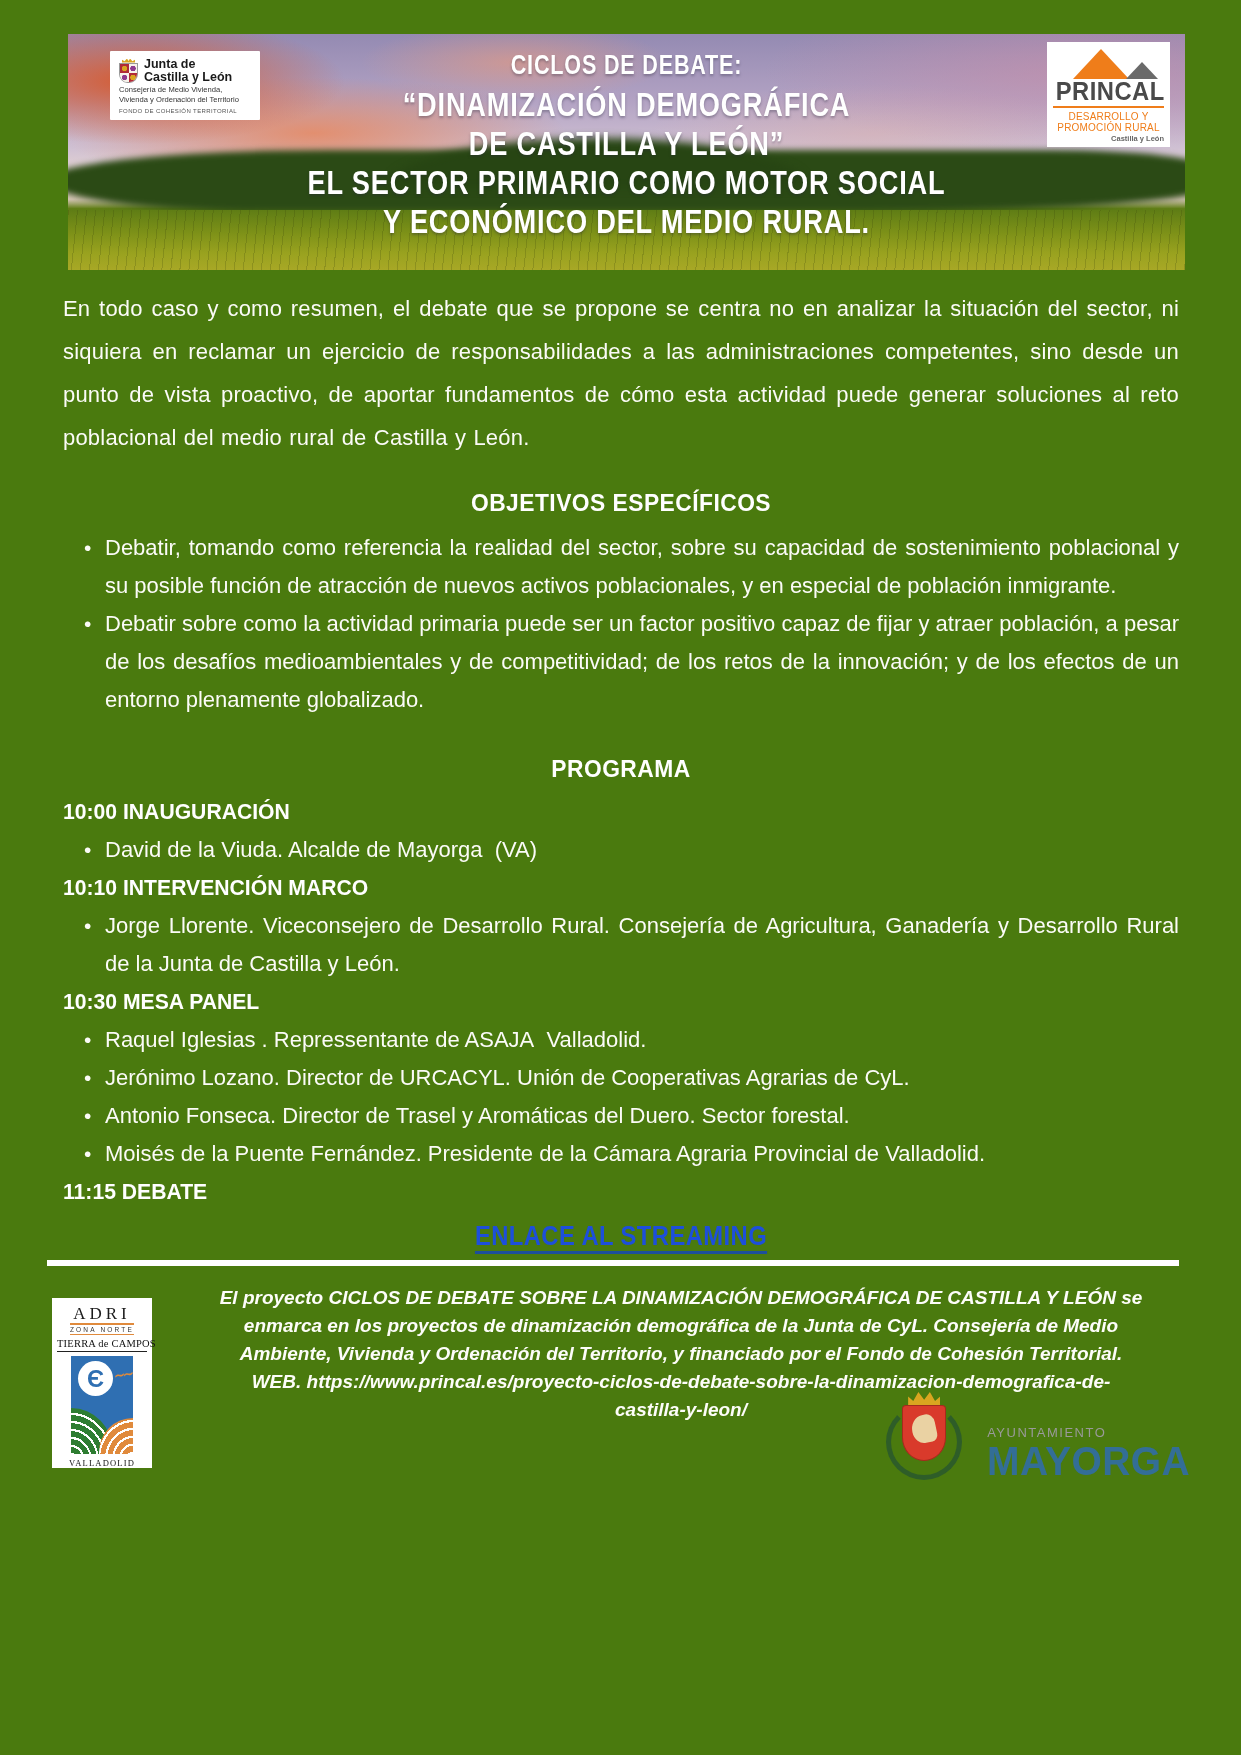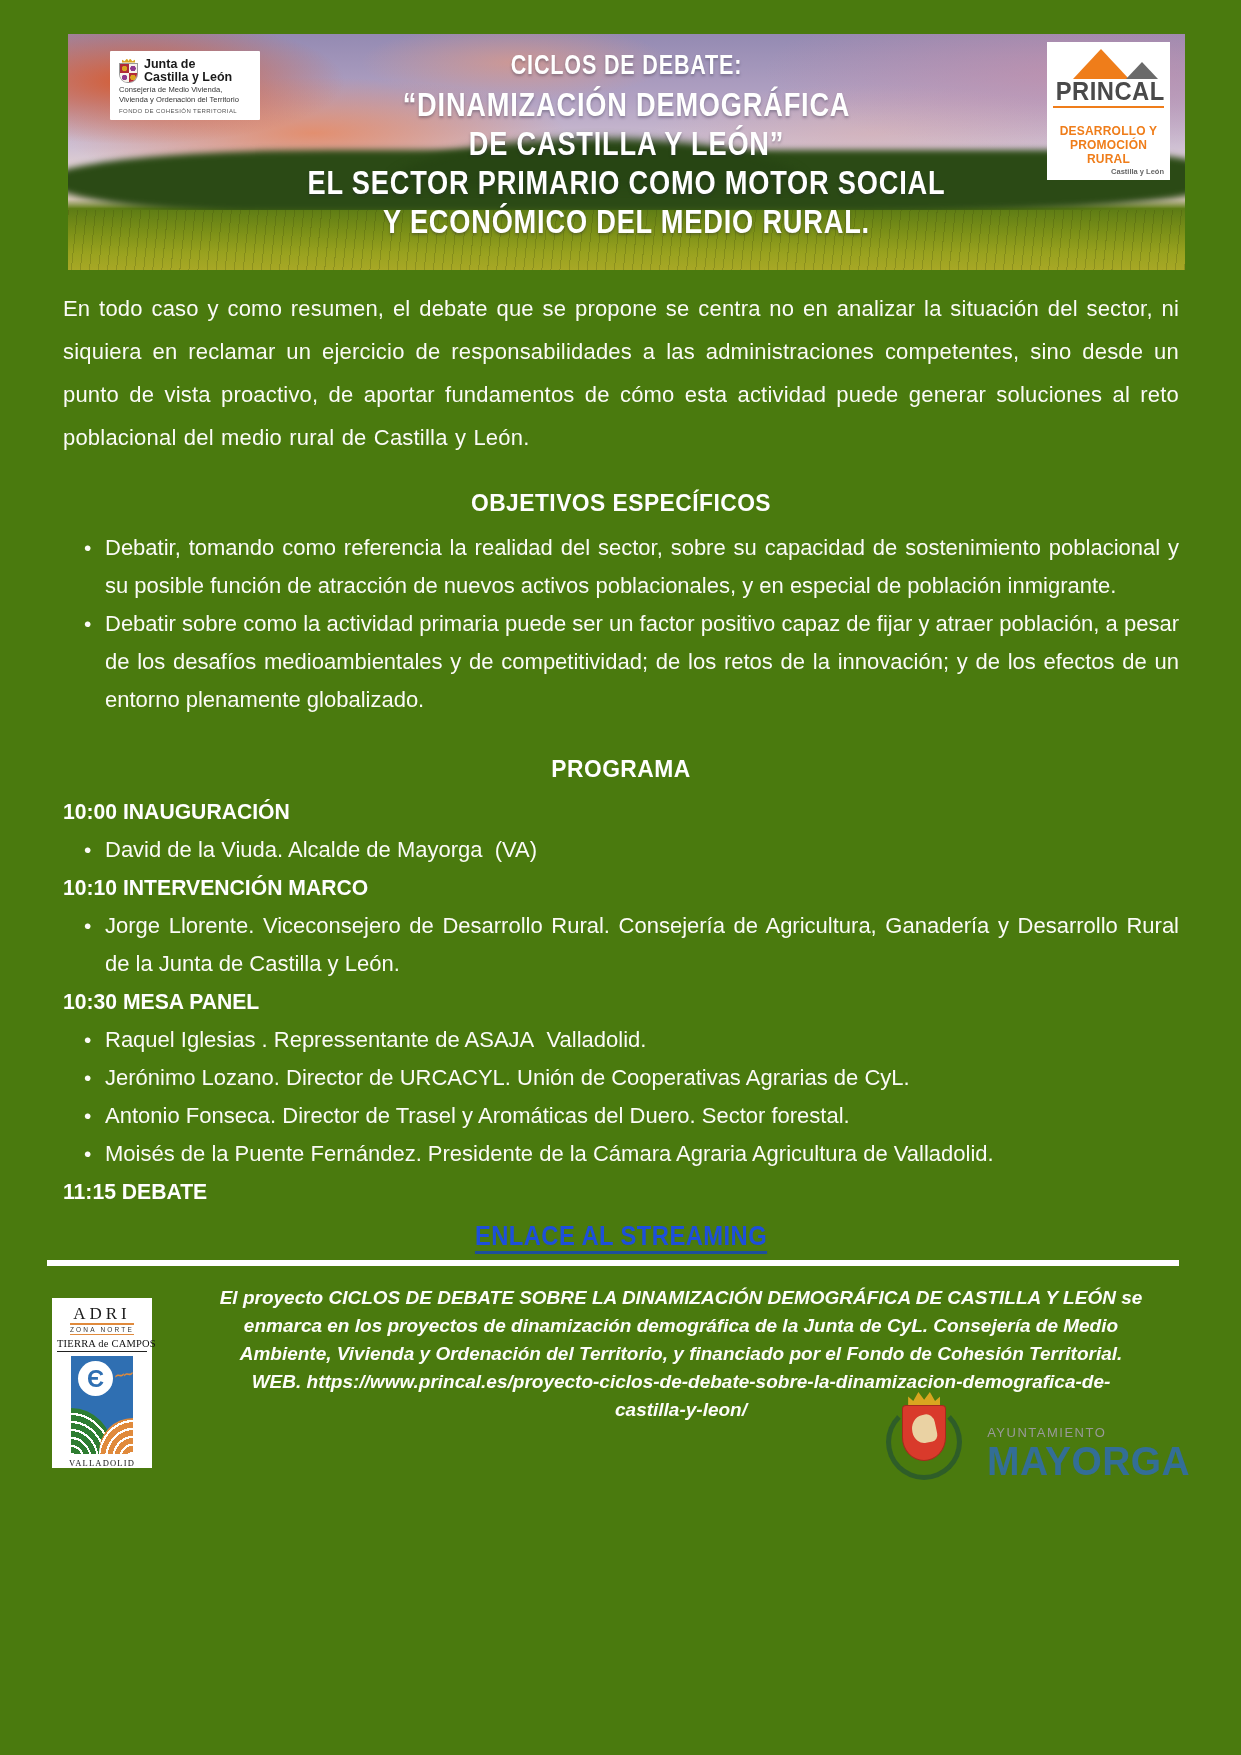--- a/index.html
+++ b/index.html
@@ -61,7 +61,7 @@
   .tri-gray{position:absolute;right:6px;top:15px;width:0;height:0;
     border-left:16px solid transparent;border-right:16px solid transparent;border-bottom:17px solid #6a6a6a;}
   .princal-name{font-size:25px;font-weight:bold;color:#4a4a4a;line-height:25px;letter-spacing:.5px;transform:scaleX(.95);}
-  .princal-tag{font-size:12px;font-weight:bold;color:#ef7d1a;border-top:2px solid #ef7d1a;margin-top:2px;padding-top:16px;letter-spacing:.2px;}
+  .princal-tag{font-size:10px;font-weight:normal;color:#ef7d1a;border-top:2px solid #ef7d1a;margin-top:2px;padding-top:3px;letter-spacing:.2px;}
   .princal-region{font-size:7.5px;color:#666;font-weight:bold;text-align:right;margin-top:1px;}
 
   

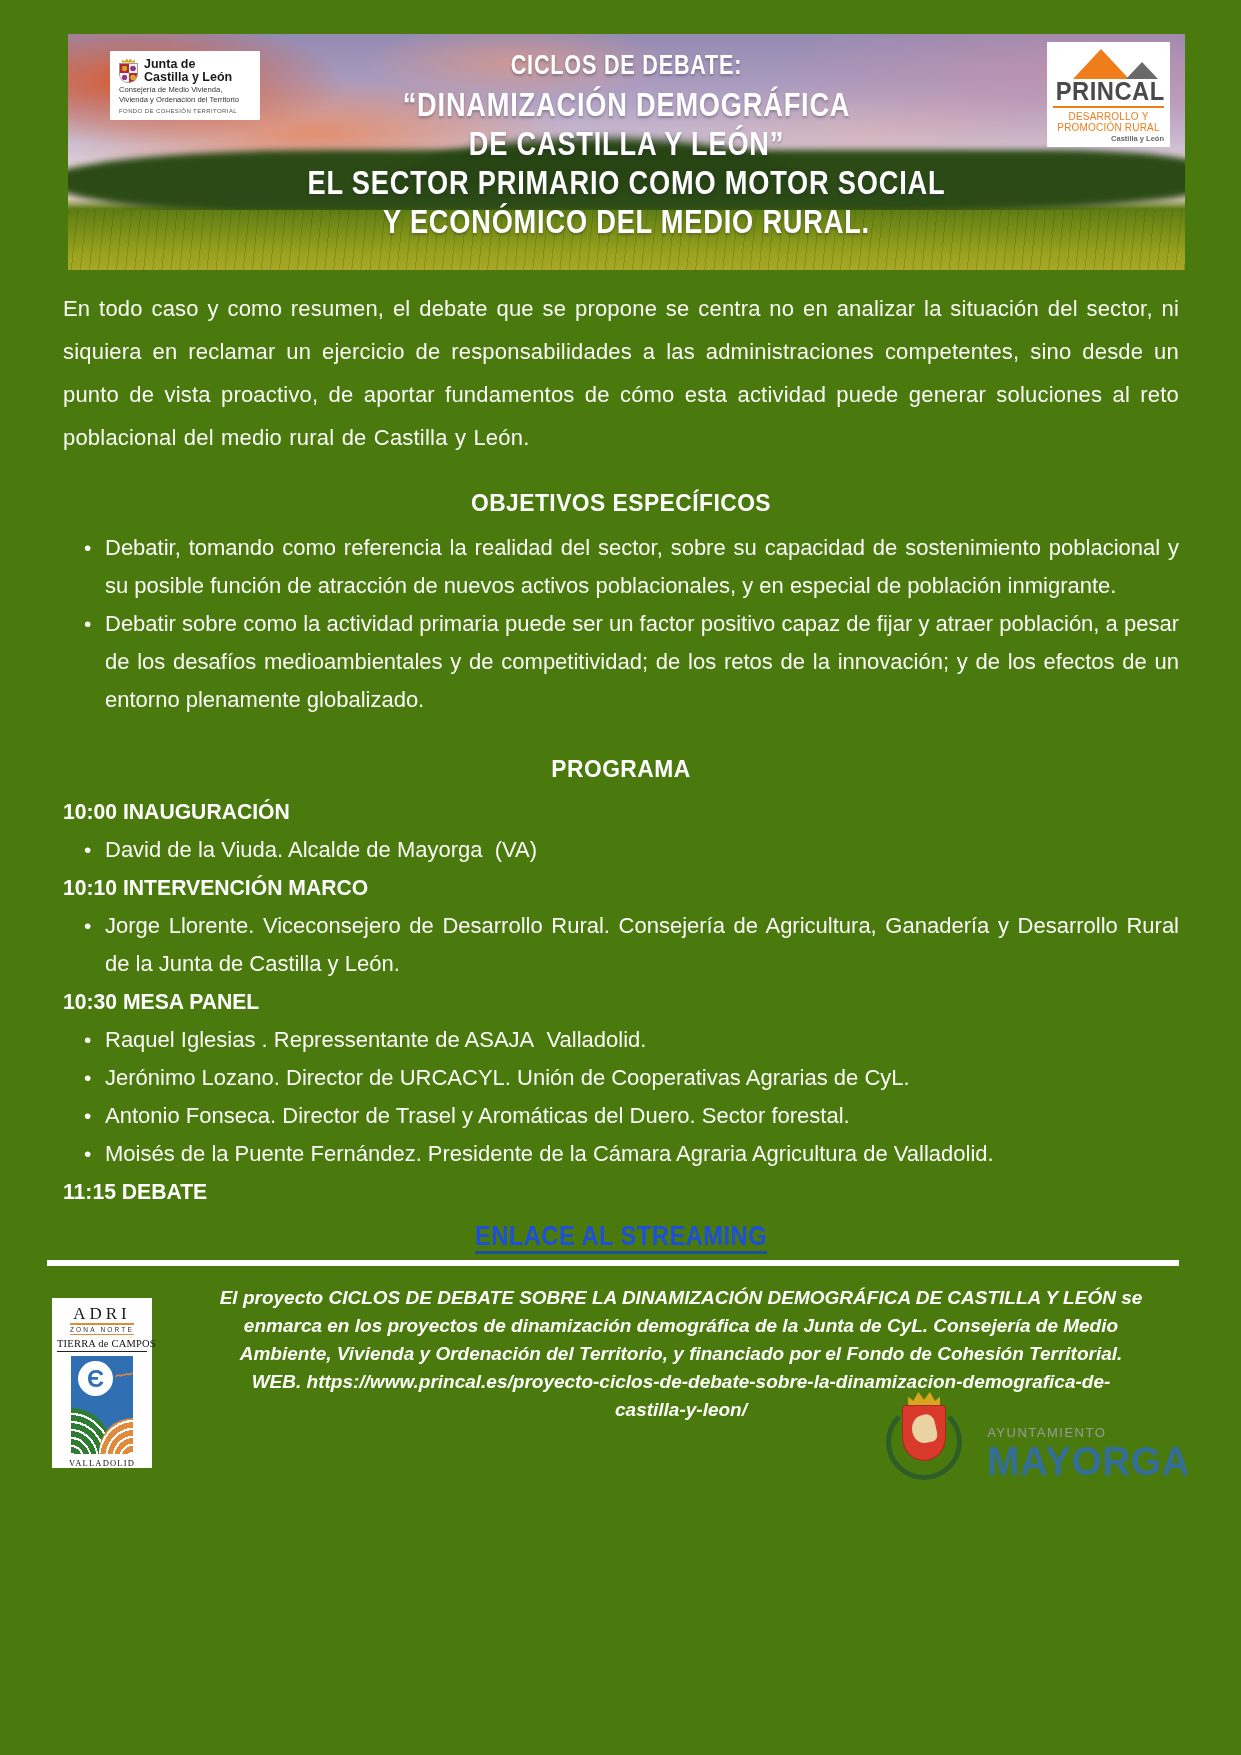--- a/index.html
+++ b/index.html
@@ -190,7 +190,7 @@
     <div class="bullet">Raquel Iglesias . Repressentante de ASAJA&nbsp; Valladolid.</div>
     <div class="bullet">Jerónimo Lozano. Director de URCACYL. Unión de Cooperativas Agrarias de CyL.</div>
     <div class="bullet">Antonio Fonseca. Director de Trasel y Aromáticas del Duero. Sector forestal.</div>
-    <div class="bullet">Moisés de la Puente Fernández. Presidente de la Cámara Agraria Agricultura de Valladolid.</div>
+    <div class="bullet">Moisés de la Puente Fernández. Presidente de la Cámara Agraria Provincial de Valladolid.</div>
     <div class="slot">11:15 DEBATE</div>
   </div>
 

